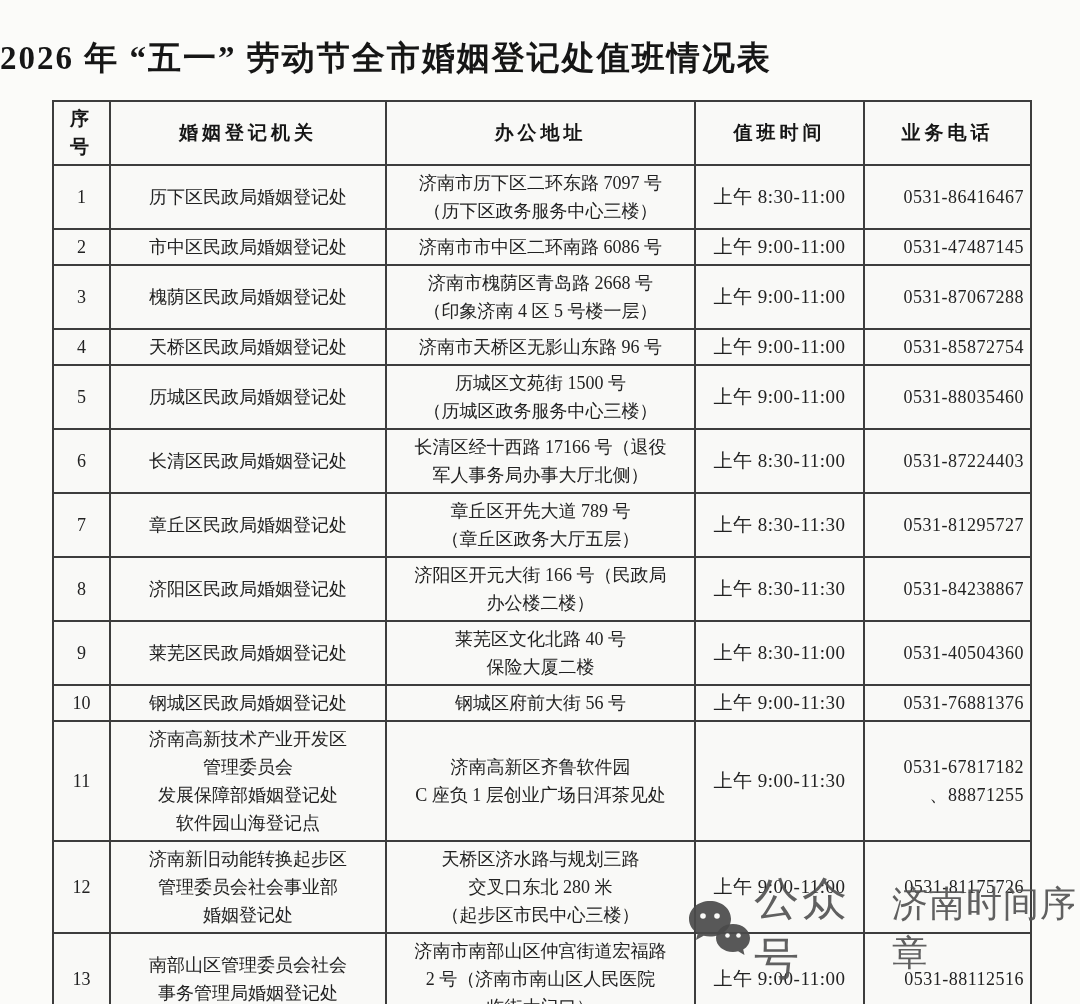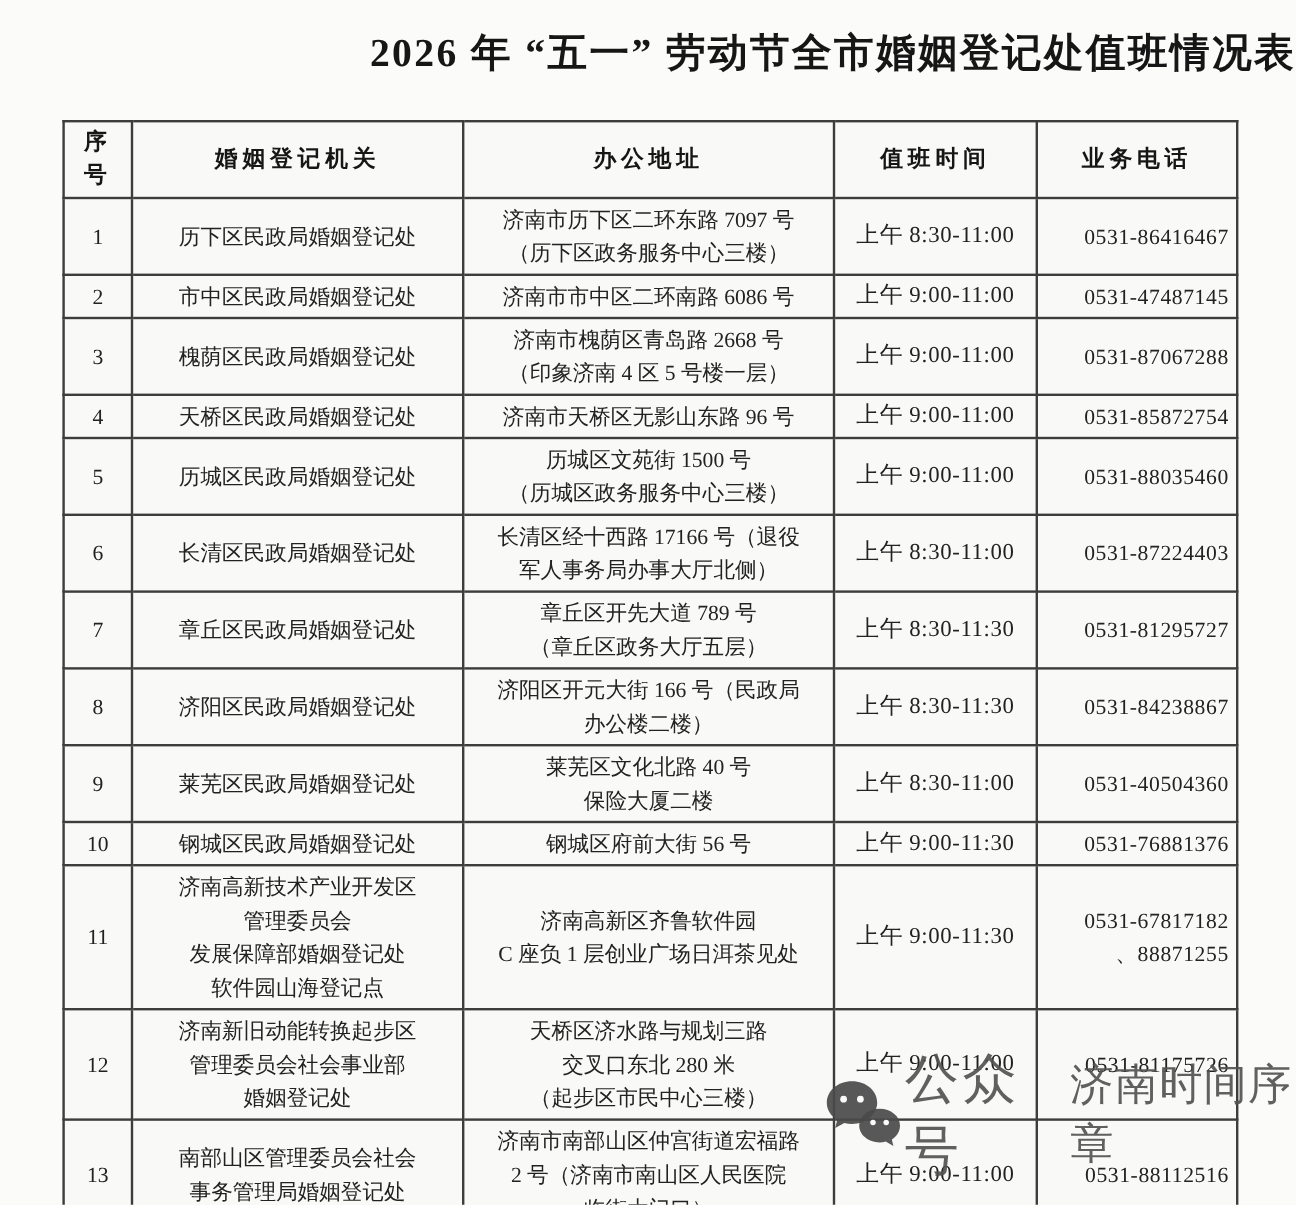--- a/index.html
+++ b/index.html
@@ -14,8 +14,8 @@
   }
   .title {
     margin:0;
-    padding-top:22px;
-    text-align:right;
+    padding-top:36px;
+    text-align:left;
     font-size:33px;
     font-weight:bold;
     letter-spacing:2px;

